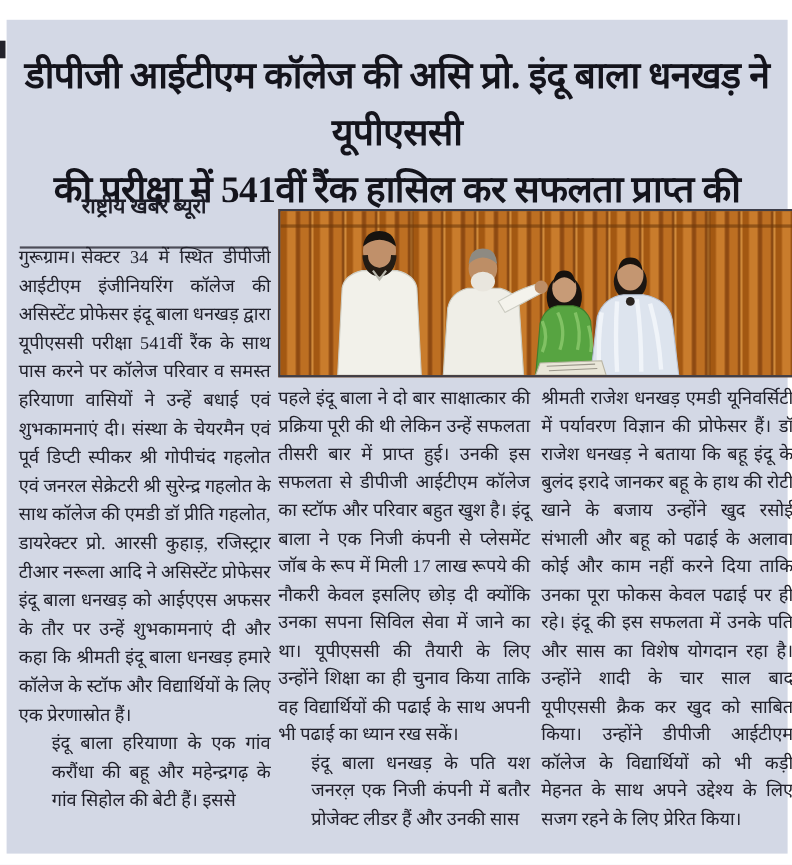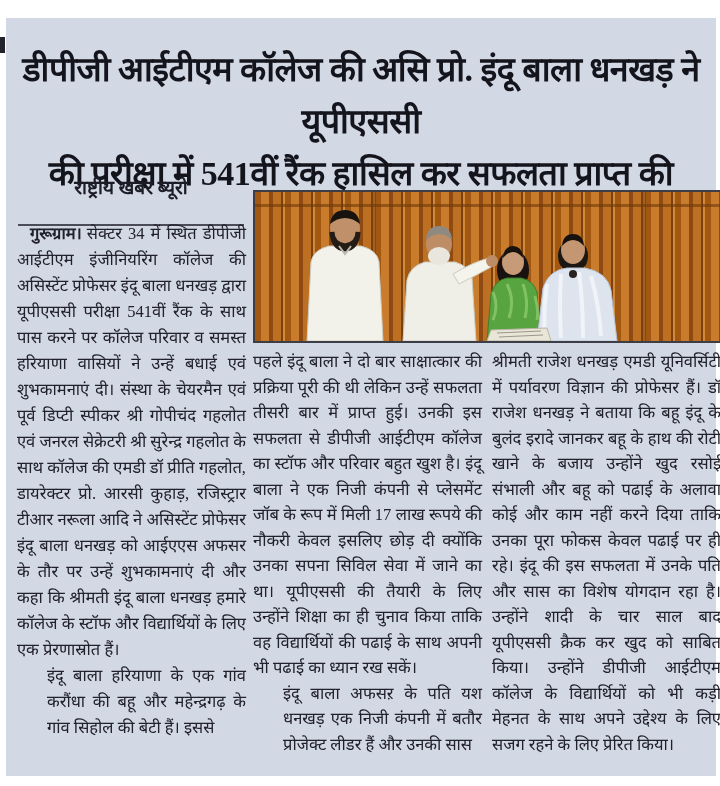--- a/index.html
+++ b/index.html
@@ -37,7 +37,7 @@
   .col-1{left:11px;top:203px;height:572px;line-height:26px;}
   .col-2{left:247px;top:331px;height:444px;line-height:25.5px;}
   .col-3{left:486px;top:331px;height:444px;line-height:25.5px;}
-  .dateline{font-weight:700;padding-right:5px;margin-left:13px;}
+  .dateline{font-weight:400;padding-right:5px;}
 </style>
 </head>
 <body>

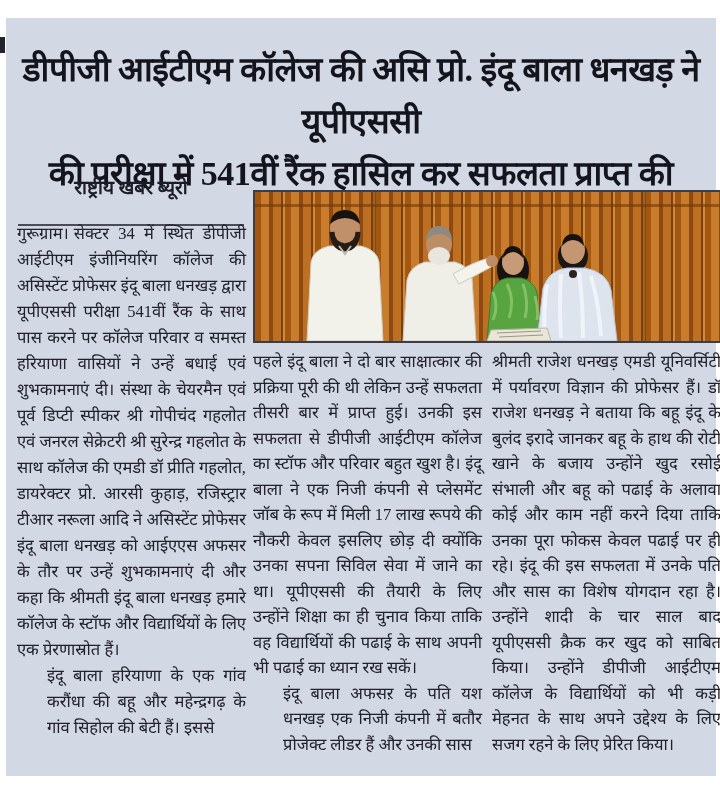--- a/index.html
+++ b/index.html
@@ -123,7 +123,7 @@
 
     <div class="col col-2">
       <p>पहले इंदू बाला ने दो बार साक्षात्कार की प्रक्रिया पूरी की थी लेकिन उन्हें सफलता तीसरी बार में प्राप्त हुई। उनकी इस सफलता से डीपीजी आईटीएम कॉलेज का स्टॉफ और परिवार बहुत खुश है। इंदू बाला ने एक निजी कंपनी से प्लेसमेंट जॉब के रूप में मिली 17 लाख रूपये की नौकरी केवल इसलिए छोड़ दी क्योंकि उनका सपना सिविल सेवा में जाने का था। यूपीएससी की तैयारी के लिए उन्होंने शिक्षा का ही चुनाव किया ताकि वह विद्यार्थियों की पढाई के साथ अपनी भी पढाई का ध्यान रख सकें।</p>
-      <p>इंदू बाला अफसऱ के पति यश धनखड़ एक निजी कंपनी में बतौर प्रोजेक्ट लीडर हैं और उनकी सास</p>
+      <p>इंदू बाला धनखड़ के पति यश जनरल़ एक निजी कंपनी में बतौर प्रोजेक्ट लीडर हैं और उनकी सास</p>
     </div>
 
     <div class="col col-3">

